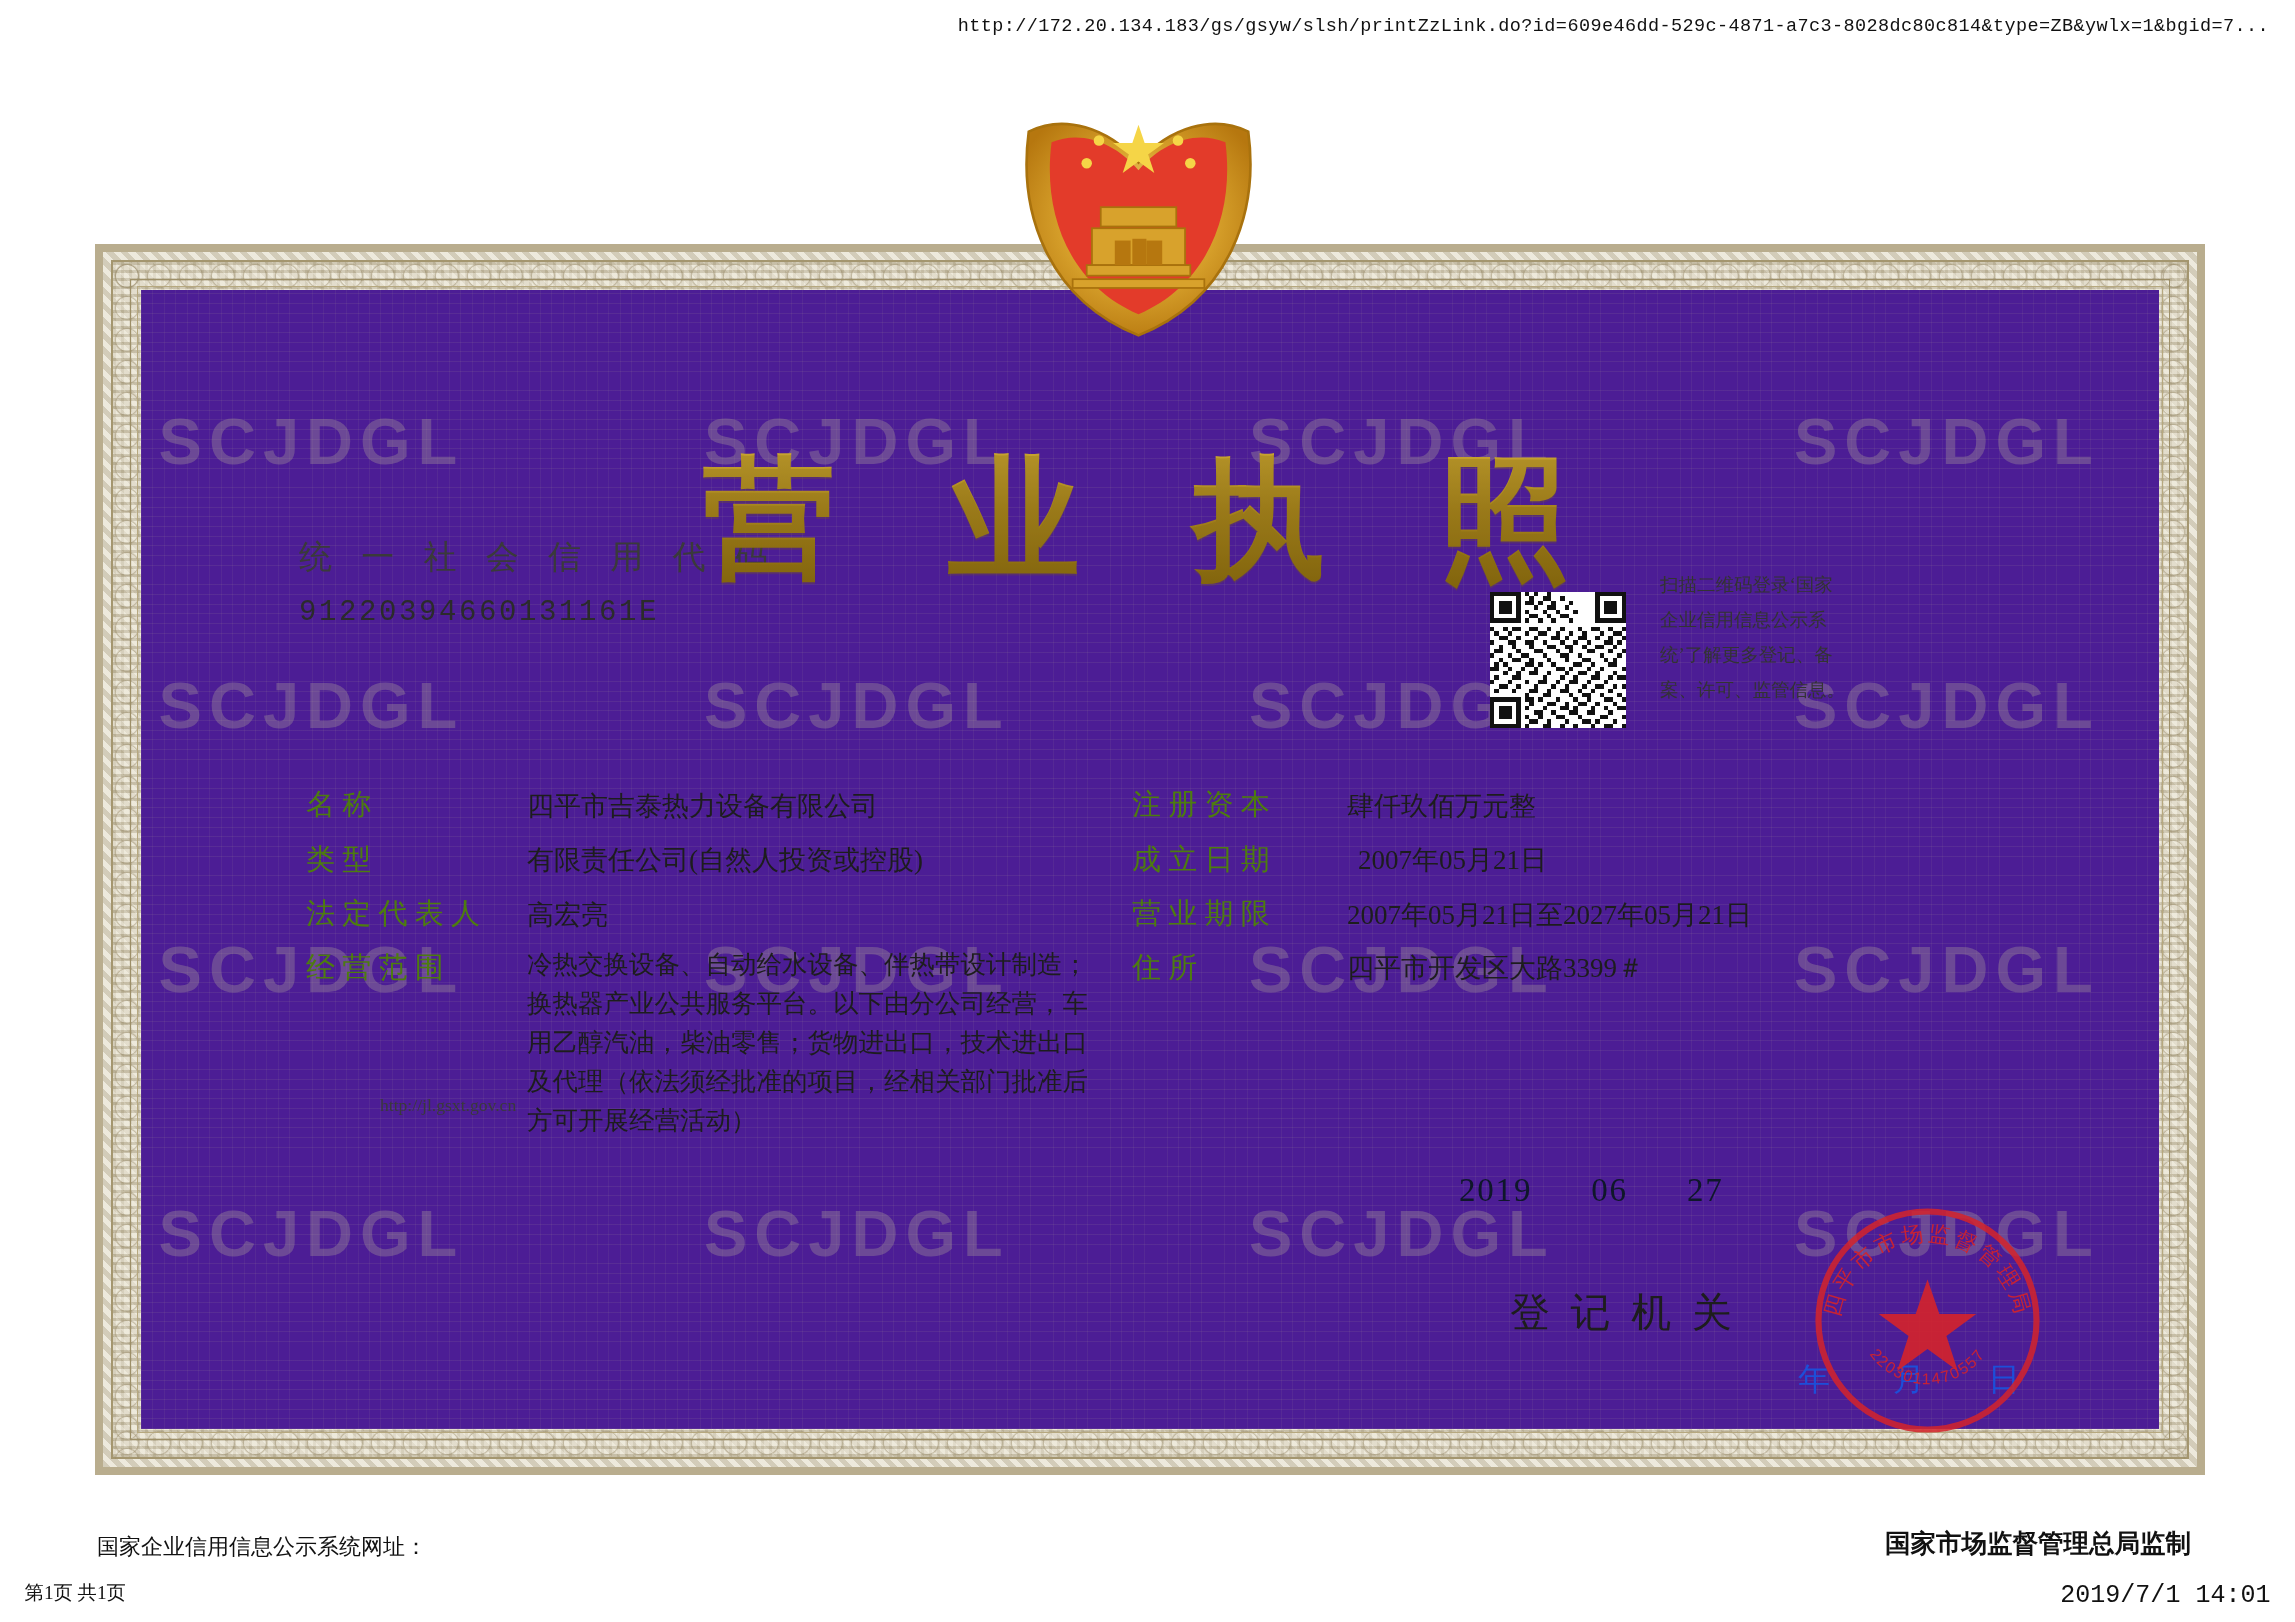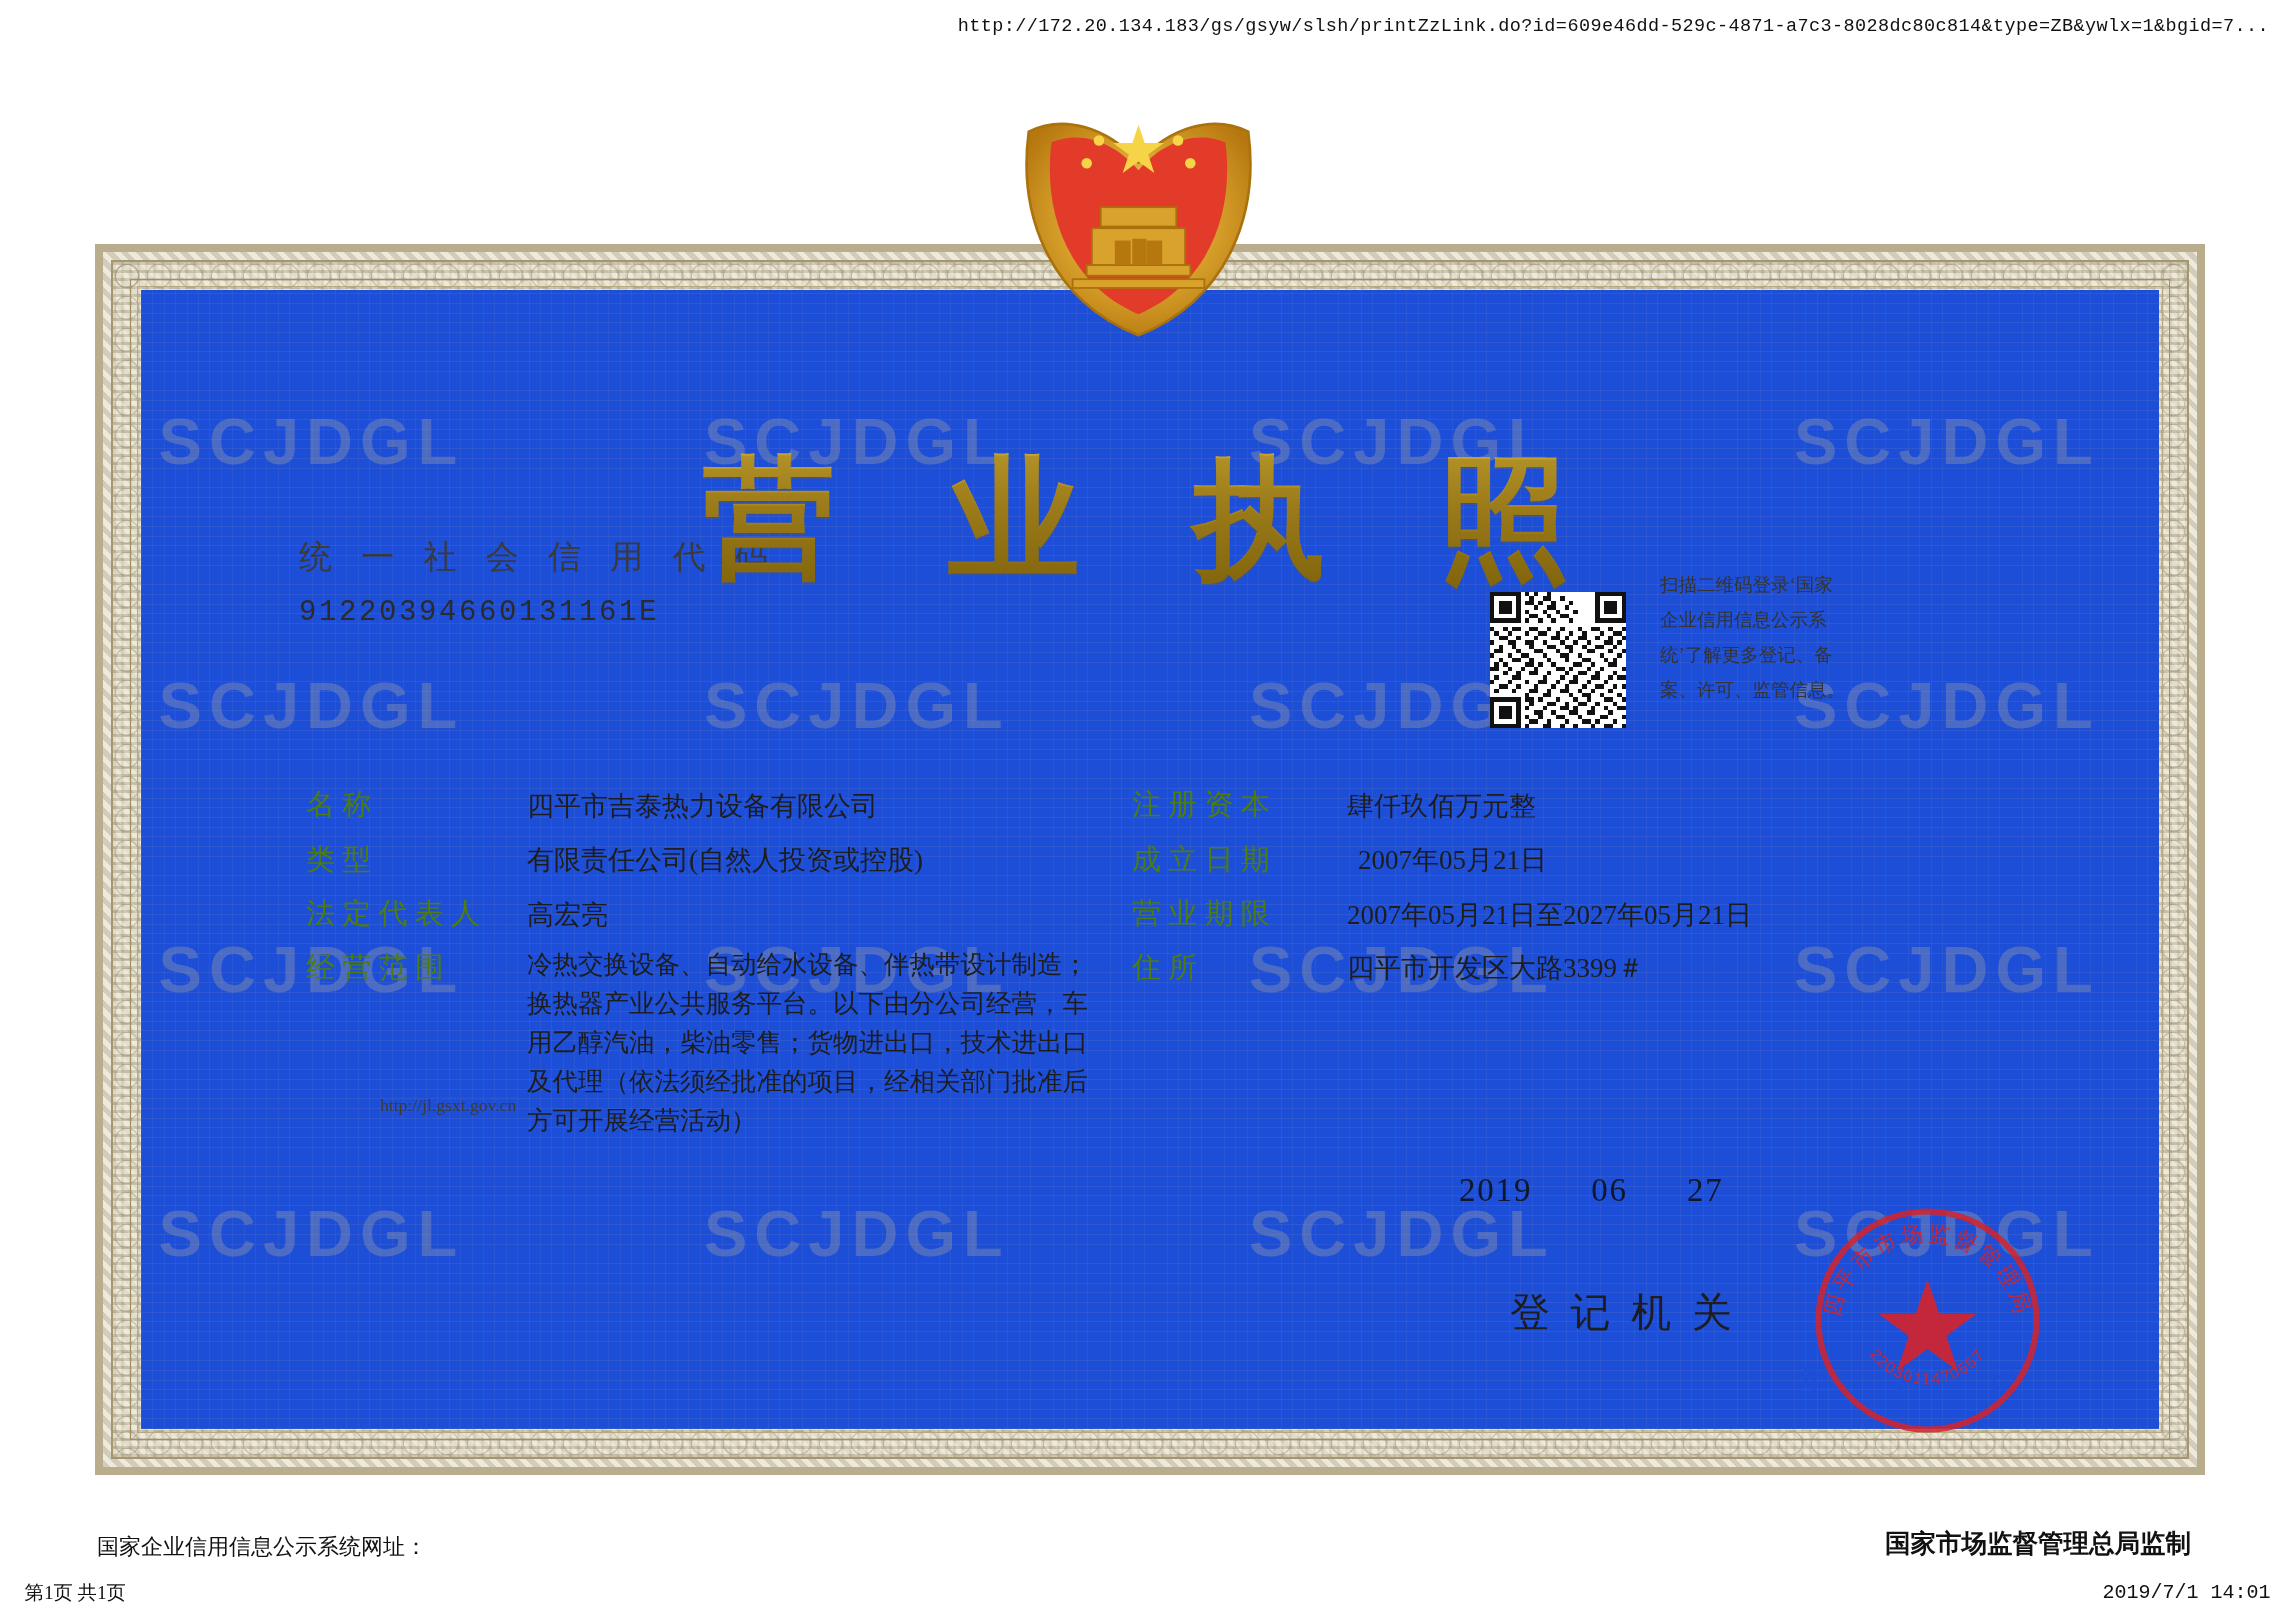--- a/index.html
+++ b/index.html
@@ -130,7 +130,7 @@
   .paper {
     position: absolute;
     inset: 46px;
-    background: #1d4ed8;
+    background: #4c1d95;
     overflow: hidden;
   }
   

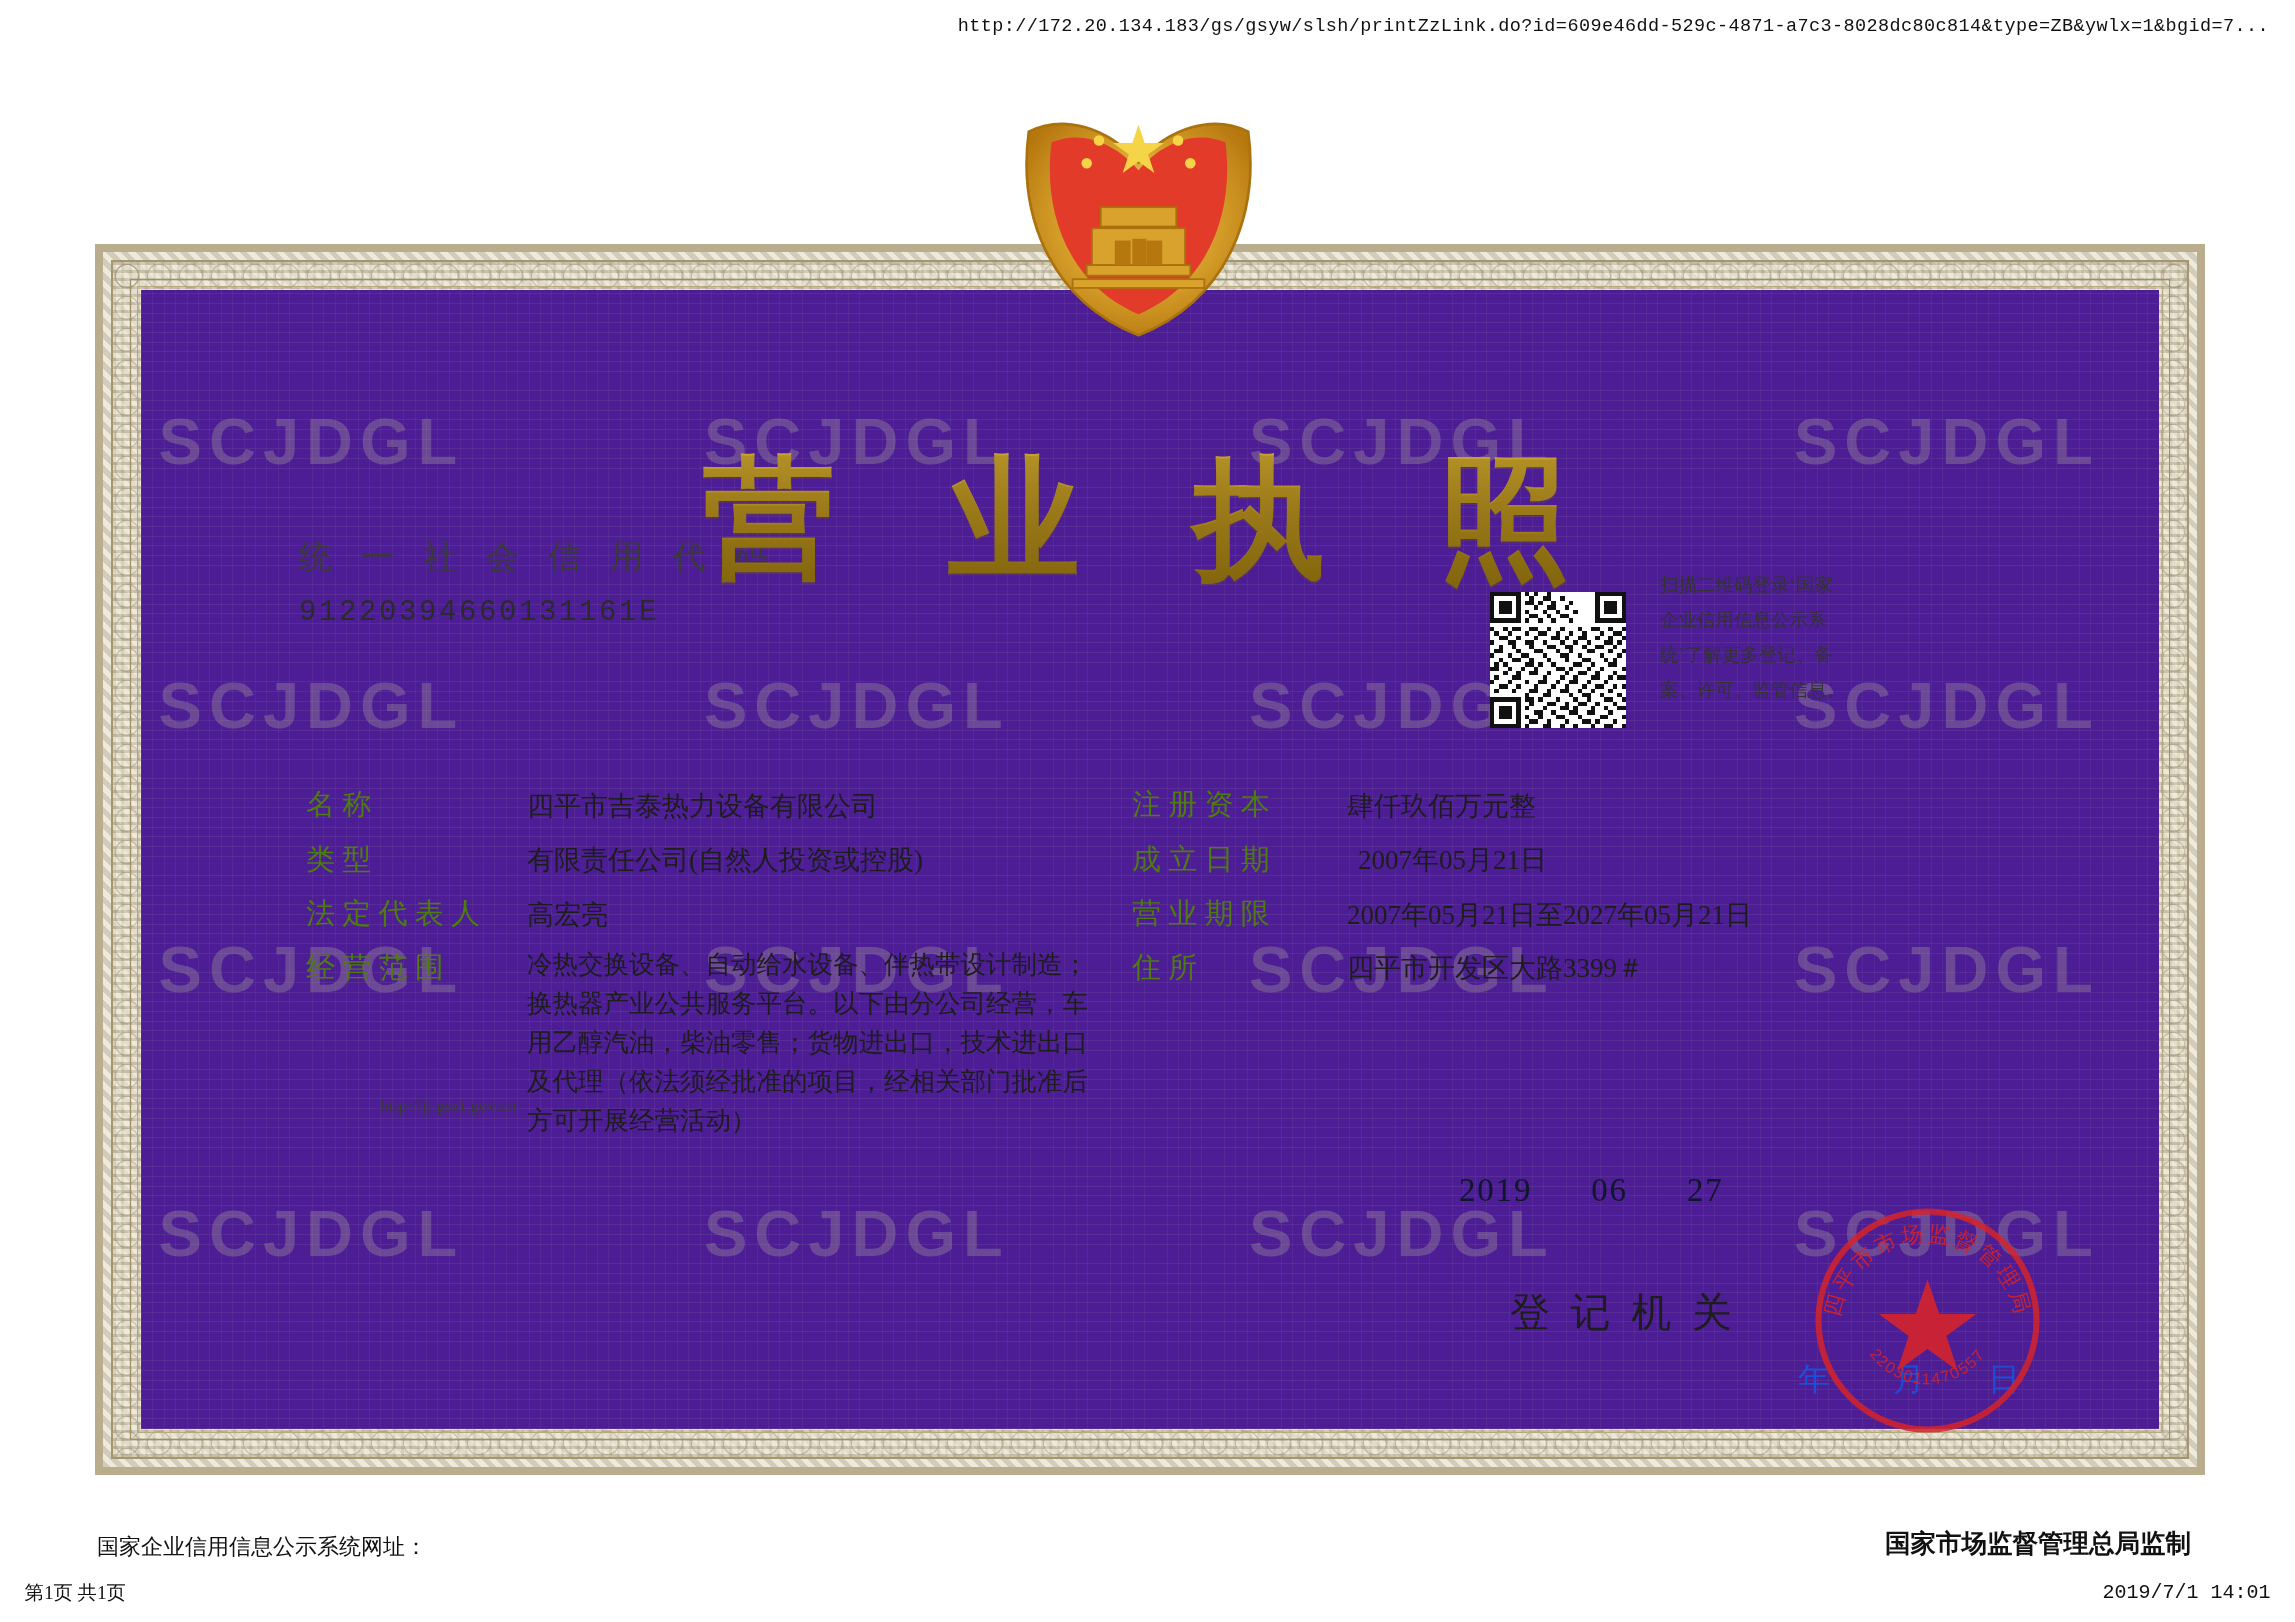--- a/index.html
+++ b/index.html
@@ -52,7 +52,7 @@
     position: absolute;
     right: 24.6px;
     top: 1581px;
-    font-size: 20px;
+    font-size: 25px;
     color: #111;
     font-family: "Liberation Mono", monospace;
   }

